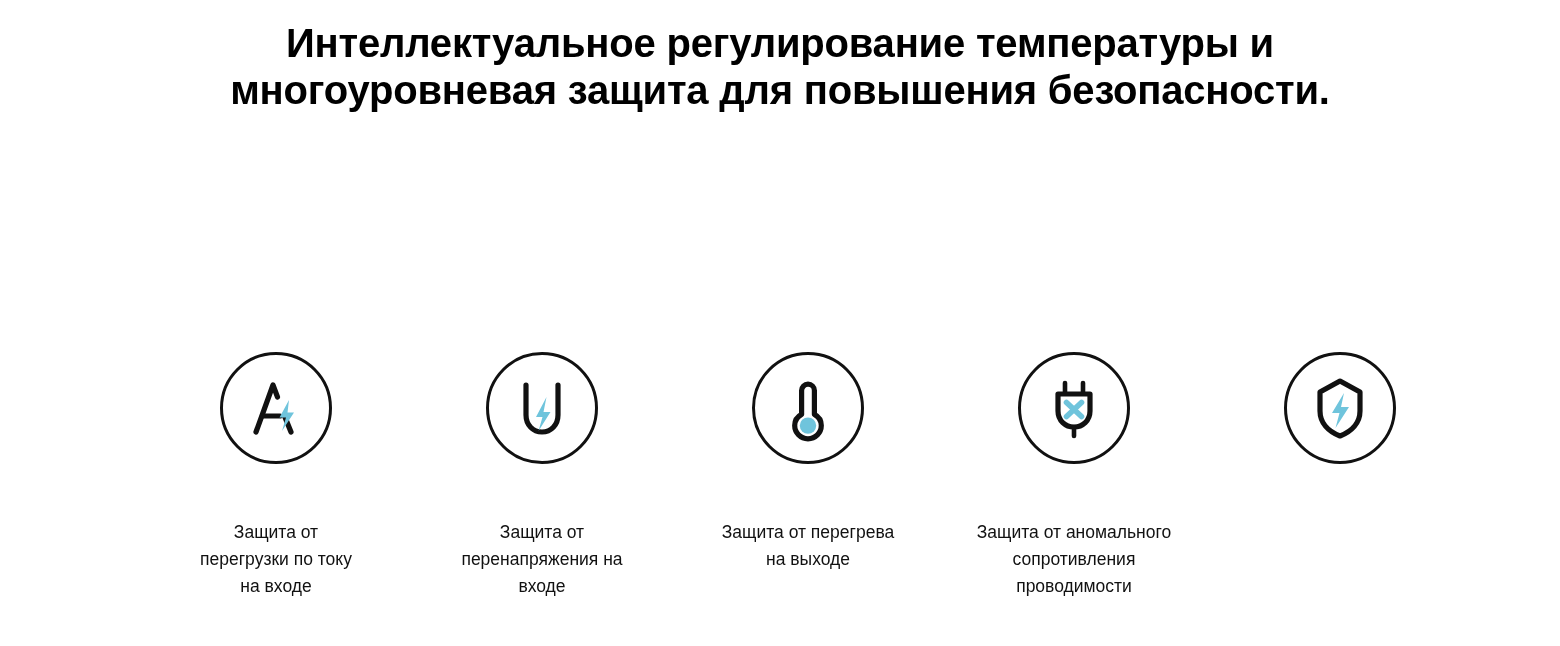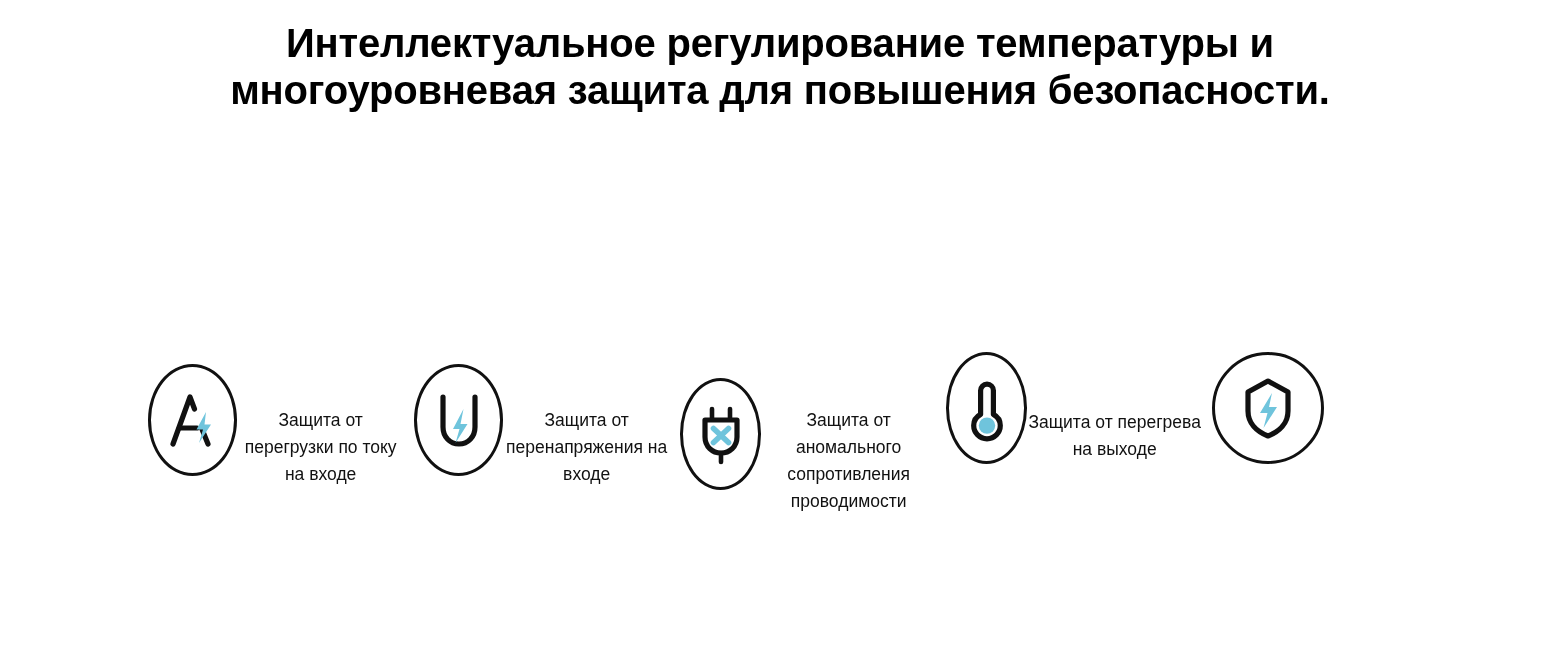--- a/index.html
+++ b/index.html
@@ -59,7 +59,7 @@
   .feature {
     width: 256px;
     display: flex;
-    flex-direction: row;
+    flex-direction: column;
     align-items: center;
   }
   .icon-circle {

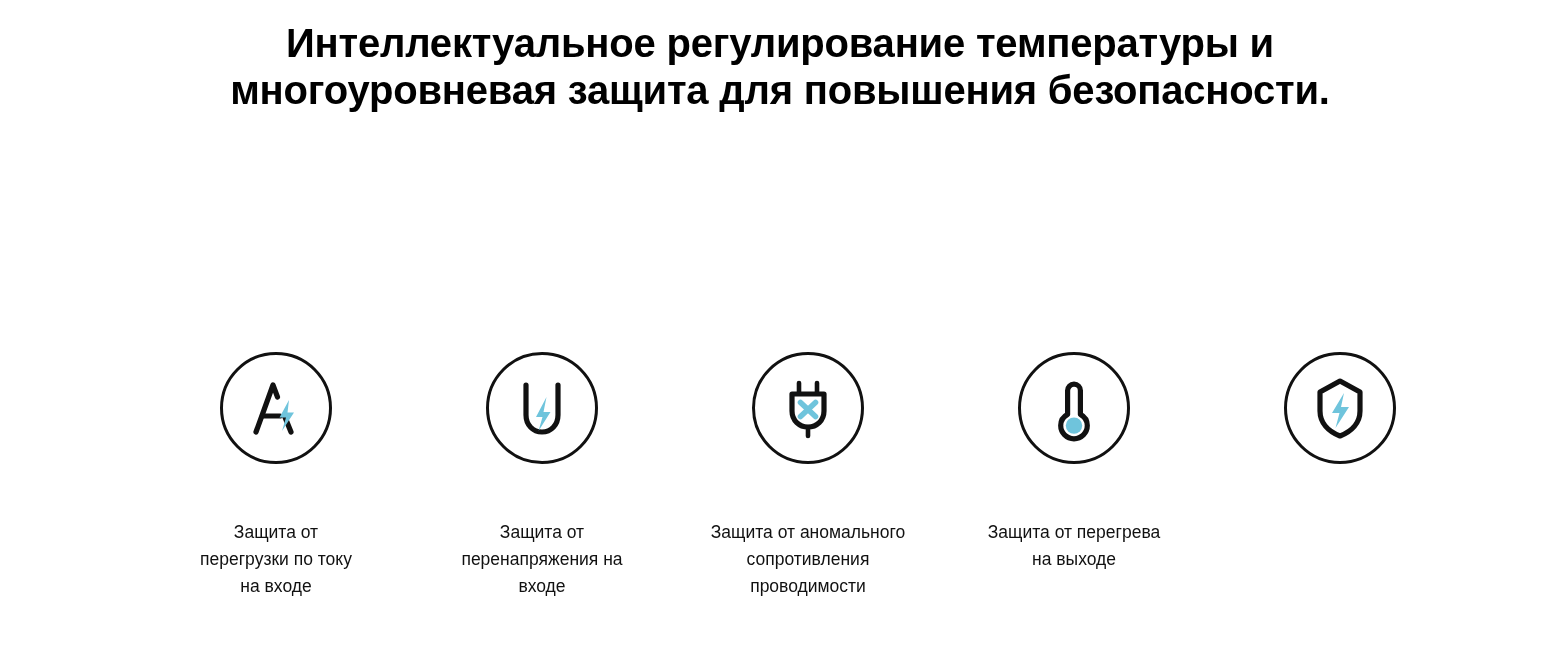--- a/index.html
+++ b/index.html
@@ -134,6 +134,21 @@
       <div class="icon-circle">
         <span>
           <svg width="74" height="74" viewBox="0 0 74 74" fill="none" xmlns="http://www.w3.org/2000/svg">
+            <path d="M30.6 43.4 V19.5 C30.6 16 33.4 13.2 37 13.2 C40.6 13.2 43.4 16 43.4 19.5 V43.4
+                     C47.6 45.6 50.3 49.9 50.3 54.6 C50.3 61.9 44.4 67.8 37 67.8
+                     C29.6 67.8 23.7 61.9 23.7 54.6 C23.7 49.9 26.4 45.6 30.6 43.4 Z" stroke="#111111" stroke-width="5.2" stroke-linejoin="round" fill="#ffffff"></path>
+            <circle cx="37" cy="54.6" r="8.2" fill="#6FC4DC"></circle>
+          </svg>
+        </span>
+      </div>
+      <div class="feature-caption feature-cap-wide">Защита от перегрева
+на выходе</div>
+    </div>
+
+    <div class="feature">
+      <div class="icon-circle">
+        <span>
+          <svg width="74" height="74" viewBox="0 0 74 74" fill="none" xmlns="http://www.w3.org/2000/svg">
             <path d="M28 12 V21" stroke="#111111" stroke-width="4.6" stroke-linecap="round"></path>
             <path d="M46 12 V21" stroke="#111111" stroke-width="4.6" stroke-linecap="round"></path>
             <path d="M21 23 H53 V40 C53 49.5 45.7 56 37 56 C28.3 56 21 49.5 21 40 V23 Z" stroke="#111111" stroke-width="5.2" stroke-linejoin="round" fill="#ffffff"></path>
@@ -152,21 +167,6 @@
       <div class="icon-circle">
         <span>
           <svg width="74" height="74" viewBox="0 0 74 74" fill="none" xmlns="http://www.w3.org/2000/svg">
-            <path d="M30.6 43.4 V19.5 C30.6 16 33.4 13.2 37 13.2 C40.6 13.2 43.4 16 43.4 19.5 V43.4
-                     C47.6 45.6 50.3 49.9 50.3 54.6 C50.3 61.9 44.4 67.8 37 67.8
-                     C29.6 67.8 23.7 61.9 23.7 54.6 C23.7 49.9 26.4 45.6 30.6 43.4 Z" stroke="#111111" stroke-width="5.2" stroke-linejoin="round" fill="#ffffff"></path>
-            <circle cx="37" cy="54.6" r="8.2" fill="#6FC4DC"></circle>
-          </svg>
-        </span>
-      </div>
-      <div class="feature-caption feature-cap-wide">Защита от перегрева
-на выходе</div>
-    </div>
-
-    <div class="feature">
-      <div class="icon-circle">
-        <span>
-          <svg width="74" height="74" viewBox="0 0 74 74" fill="none" xmlns="http://www.w3.org/2000/svg">
             <path d="M37 10 L57 21 V40 C57 52 48.5 60.5 37 65 C25.5 60.5 17 52 17 40 V21 Z" stroke="#111111" stroke-width="5.2" stroke-linejoin="round" fill="#ffffff"></path>
             <path d="M41 22 L29 42 L36.5 42 L32.5 57 L46 36 L38 36 Z" fill="#6FC4DC"></path>
           </svg>

